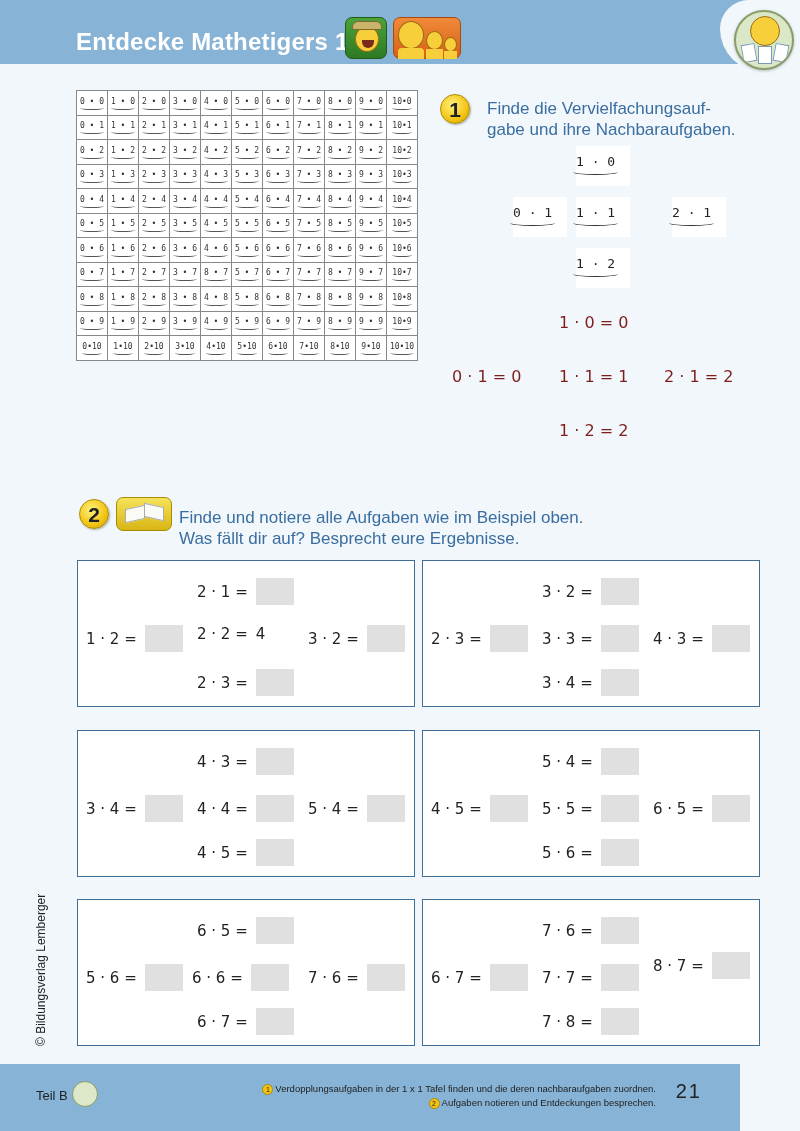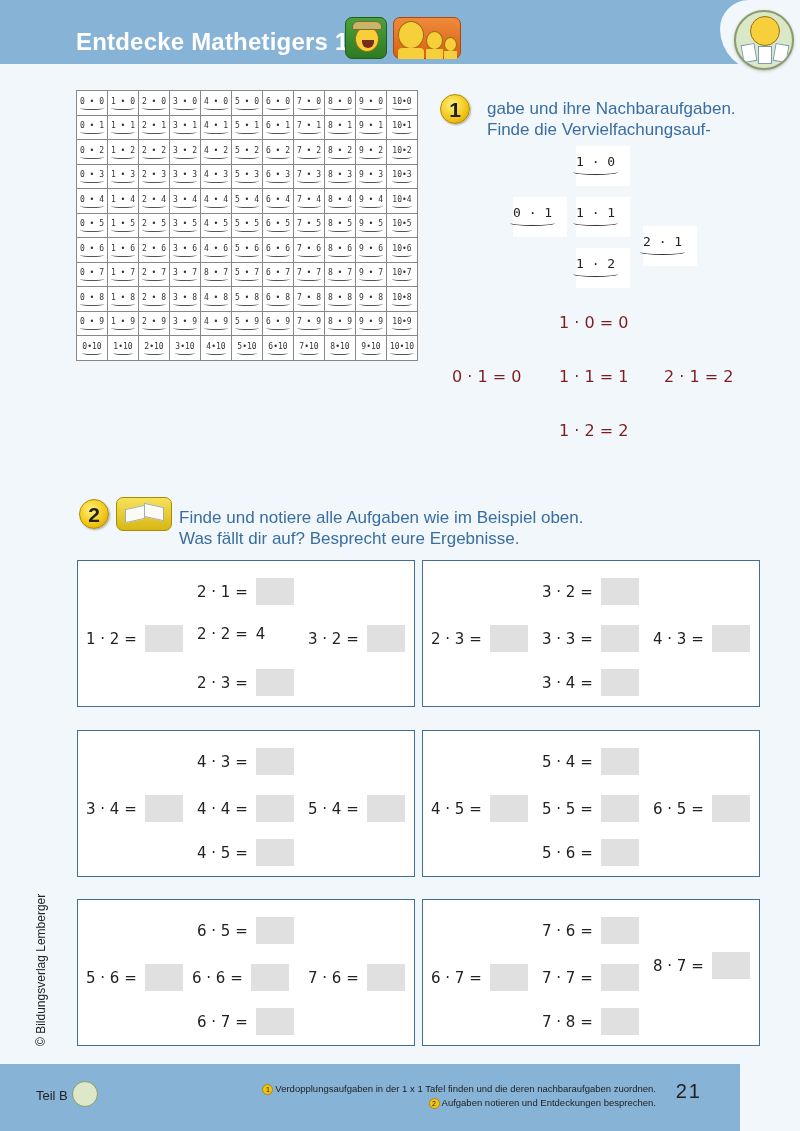--- a/index.html
+++ b/index.html
@@ -228,8 +228,8 @@
 
 <div class="num-circle" style="left:440px;top:94px;">1</div>
 <div class="task-text" style="left:487px;top:98px;">
+  <div>Finde die Vervielfachungsauf-</div>
   <div>gabe und ihre Nachbaraufgaben.</div>
-  <div>Finde die Vervielfachungsauf-</div>
 </div>
 
 <div class="tile" style="left:576px;top:146px;"><span class="cell">1 · 0</span></div>

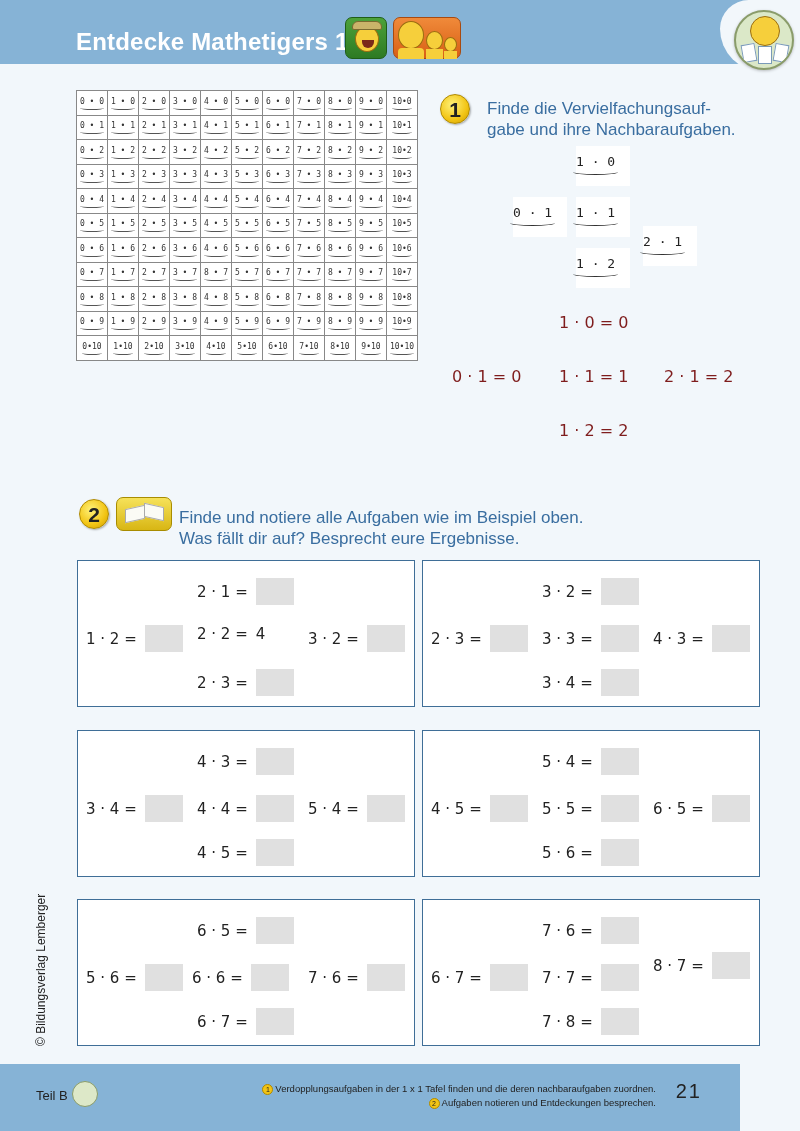--- a/index.html
+++ b/index.html
@@ -235,7 +235,7 @@
 <div class="tile" style="left:576px;top:146px;"><span class="cell">1 · 0</span></div>
 <div class="tile" style="left:513px;top:197px;"><span class="cell">0 · 1</span></div>
 <div class="tile" style="left:576px;top:197px;"><span class="cell">1 · 1</span></div>
-<div class="tile" style="left:643px;top:197px;margin-top:29px;"><span class="cell">2 · 1</span></div>
+<div class="tile" style="left:672px;top:197px;"><span class="cell">2 · 1</span></div>
 <div class="tile" style="left:576px;top:248px;"><span class="cell">1 · 2</span></div>
 
 <div class="eq" style="left:559px;top:313px;">1 · 0 = 0</div>

